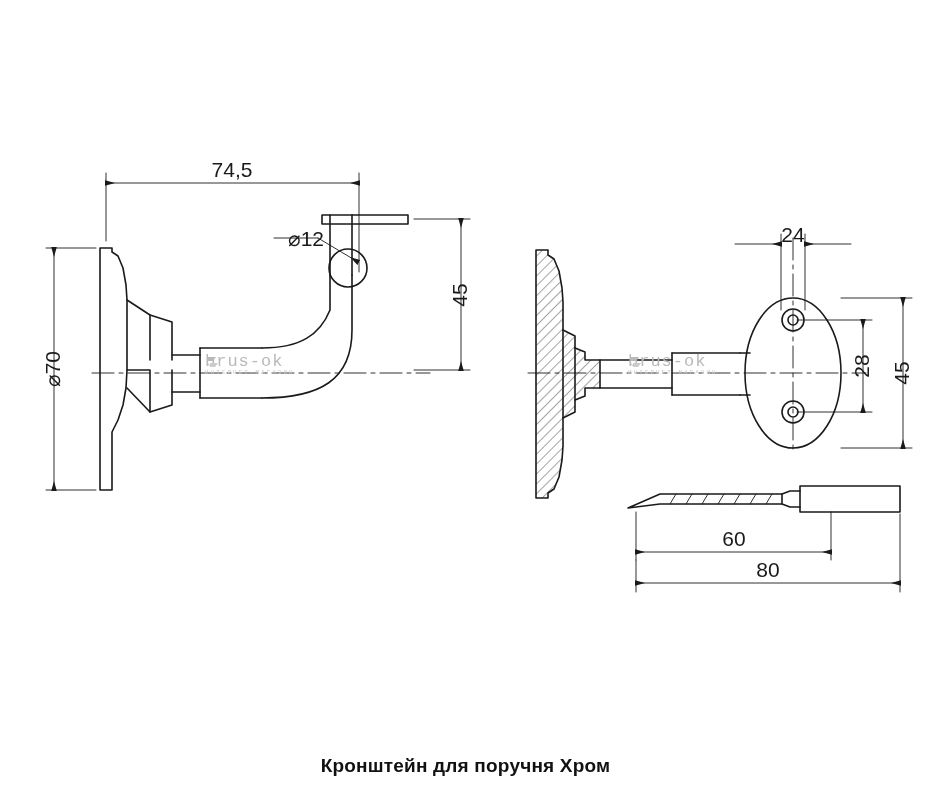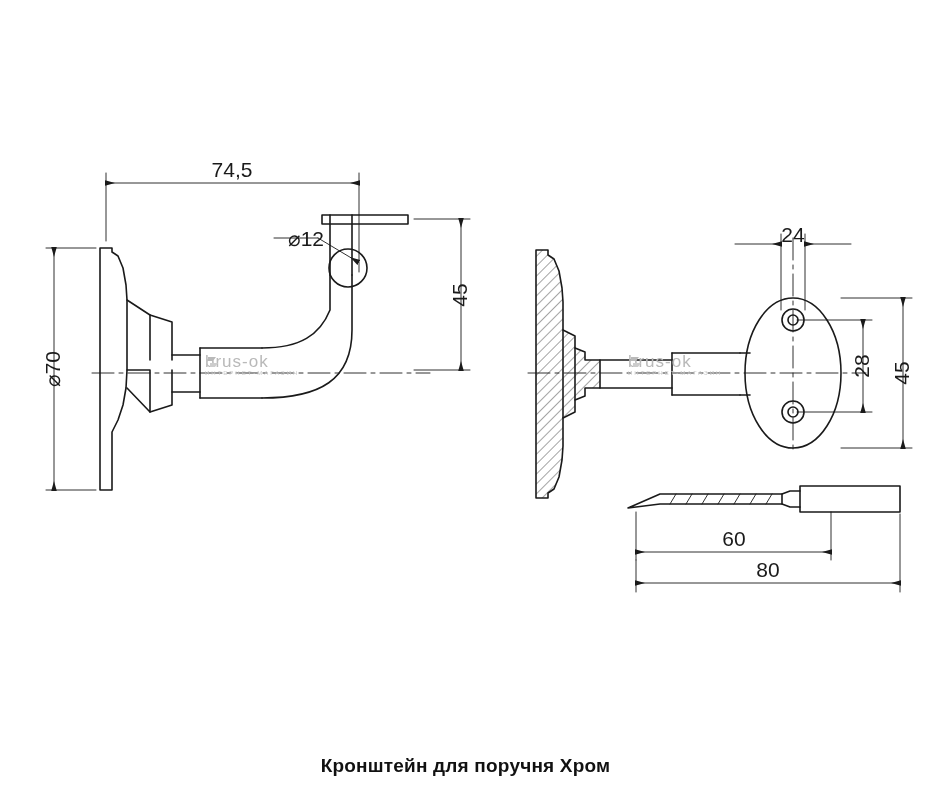--- a/index.html
+++ b/index.html
@@ -40,7 +40,7 @@
   }
   .wm {
     position: absolute;
-    font-family: Liberation Sans, sans-serif;
+    font-family: Liberation Mono, monospace;
     font-size: 17px;
     color: #b9b9b9;
     letter-spacing: 1px;

